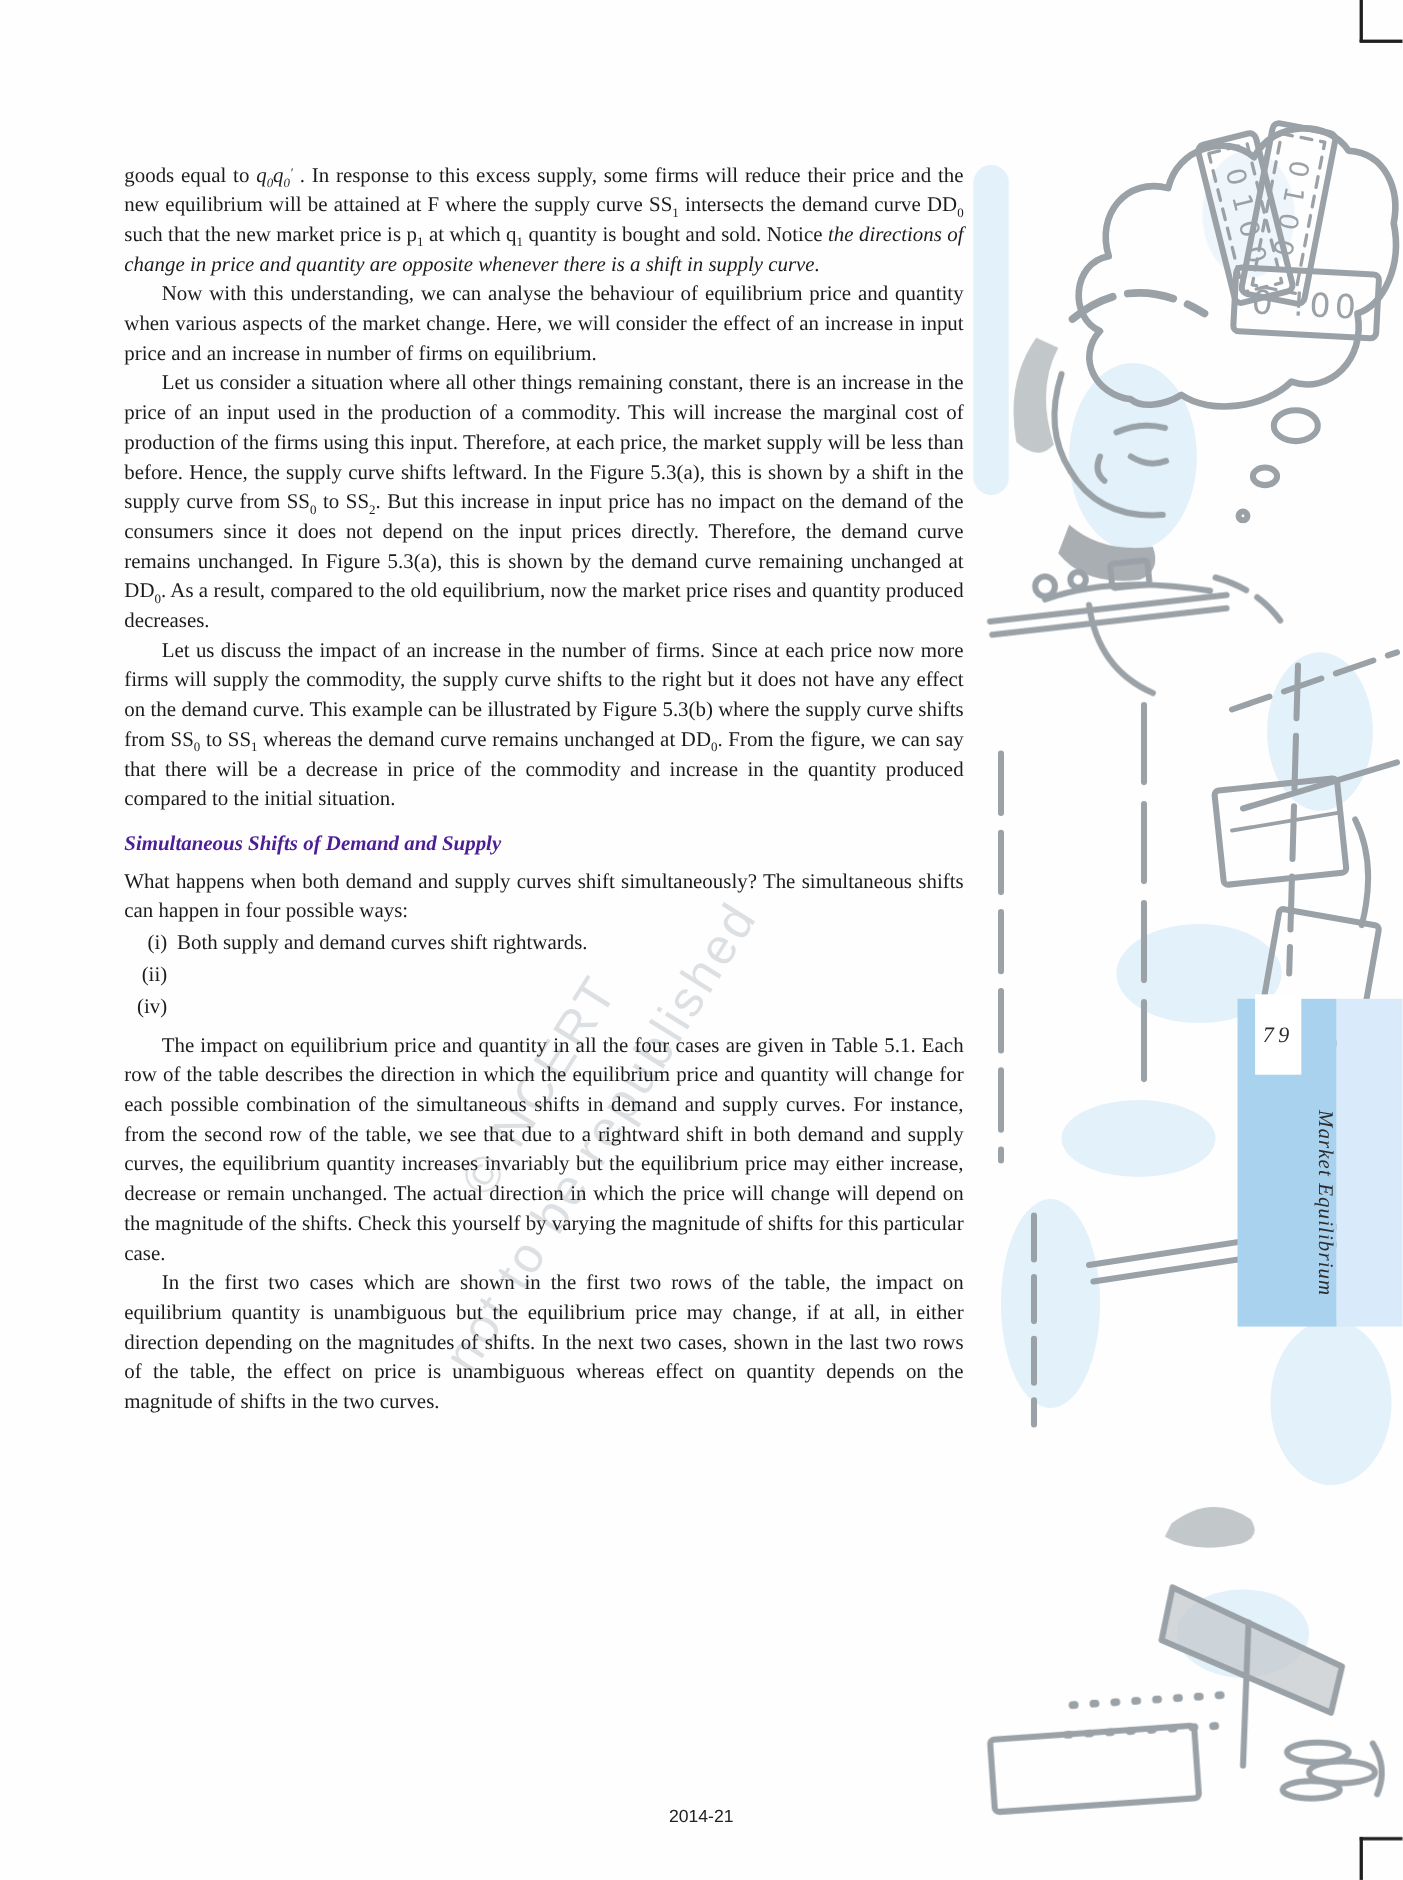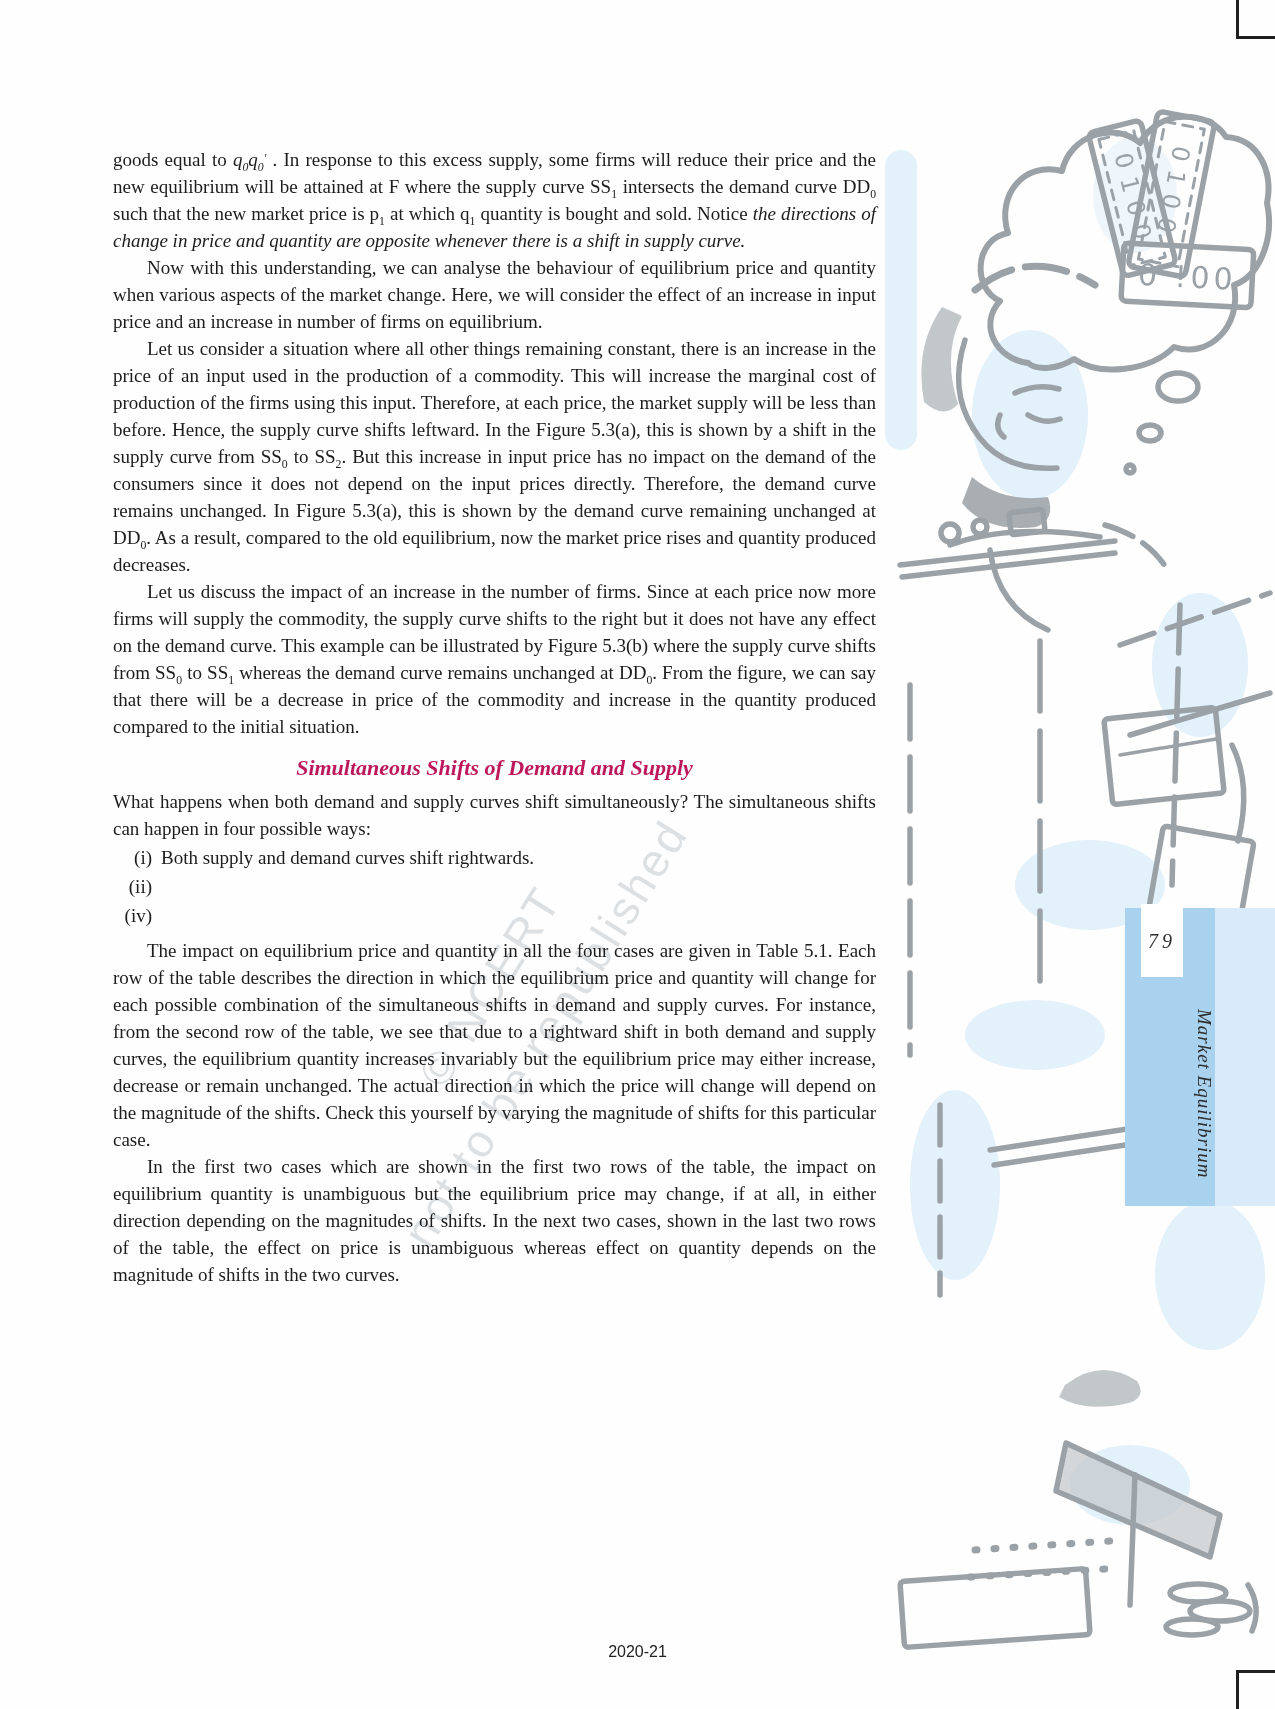--- a/index.html
+++ b/index.html
@@ -49,8 +49,8 @@
   .sg-sup{font-size:.62em;position:relative;top:-.30em;line-height:0;}
   .sg-i.sg-sub{font-style:italic;}
   .heading{
-    font-weight:bold;font-style:italic;color:#be185d;font-size:22px;
-    margin:14px 0 7px 0;text-align:center;
+    font-weight:bold;font-style:italic;color:#4c1d95;font-size:19px;
+    margin:14px 0 7px 0;text-align:left;
   }
   .list-row{display:flex;margin:2px 0;}
   .list-marker{width:48px;min-width:48px;text-align:right;padding-right:9px;box-sizing:border-box;}

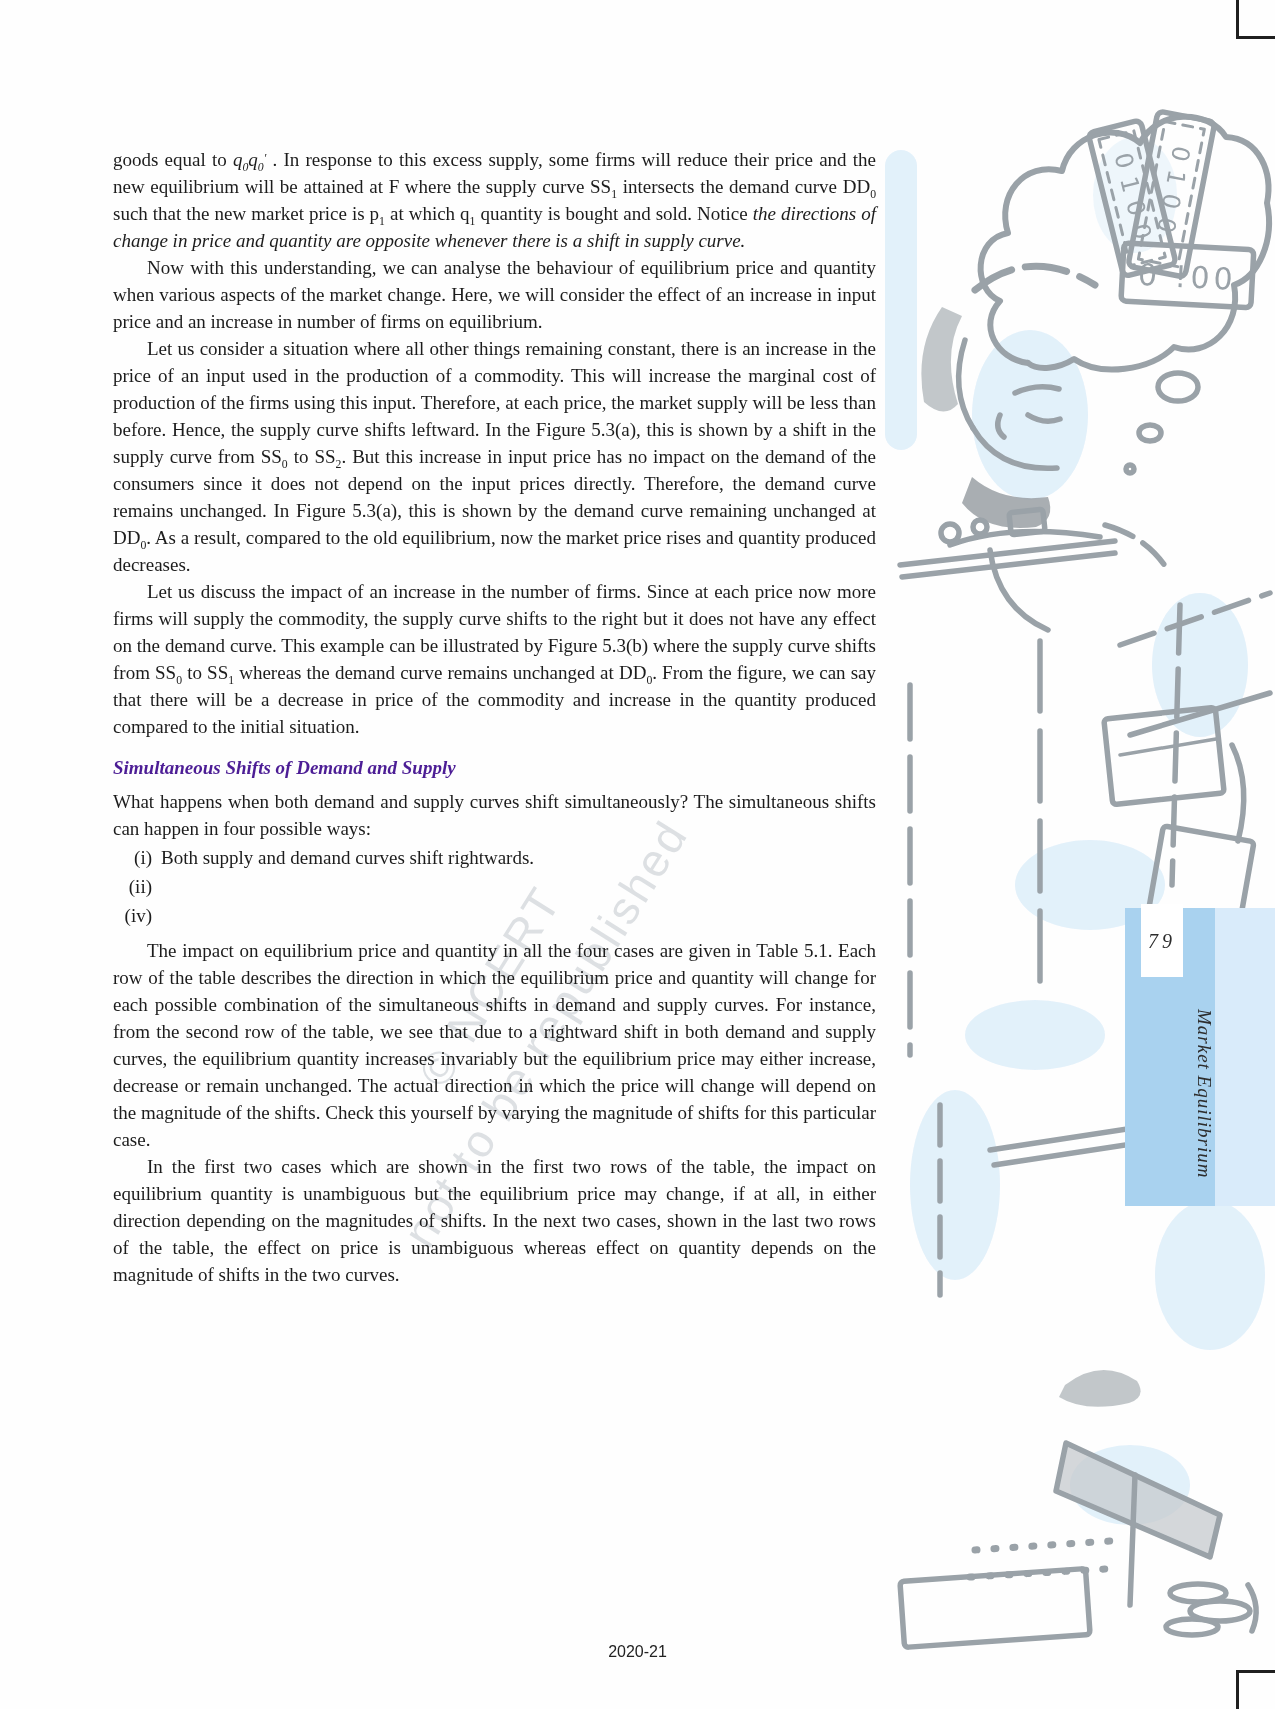--- a/index.html
+++ b/index.html
@@ -194,6 +194,6 @@
   <p class="para indent"><span>In the first two cases which are shown in the first two rows of the table, the impact on equilibrium quantity is unambiguous but the equilibrium price may change, if at all, in either direction depending on the magnitudes of shifts. In the next two cases, shown in the last two rows of the table, the effect on price is unambiguous whereas effect on quantity depends on the magnitude of shifts in the two curves.</span></p>
 </div>
 
-<div class="footer">2020-21</div>
+<div class="footer">2014-21</div>
 
 </body></html>

